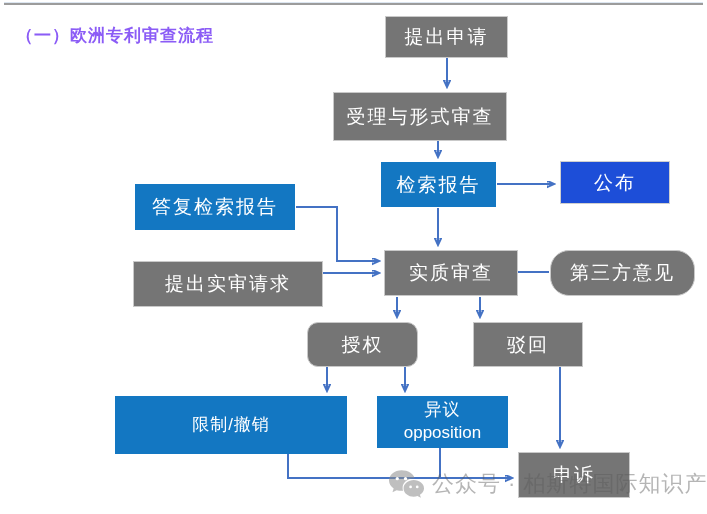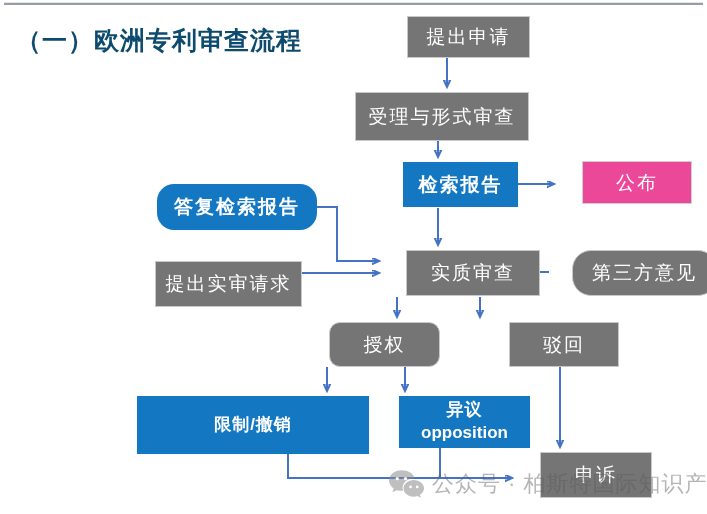--- a/index.html
+++ b/index.html
@@ -26,8 +26,8 @@
     left: 16px; top: 24px;
     font-family: Liberation Serif, serif;
     font-weight: bold;
-    font-size: 25px;
-    color: #0c4a6e;
+    font-size: 17px;
+    color: #8b5cf6;
     letter-spacing: 1px;
     white-space: nowrap;
   }

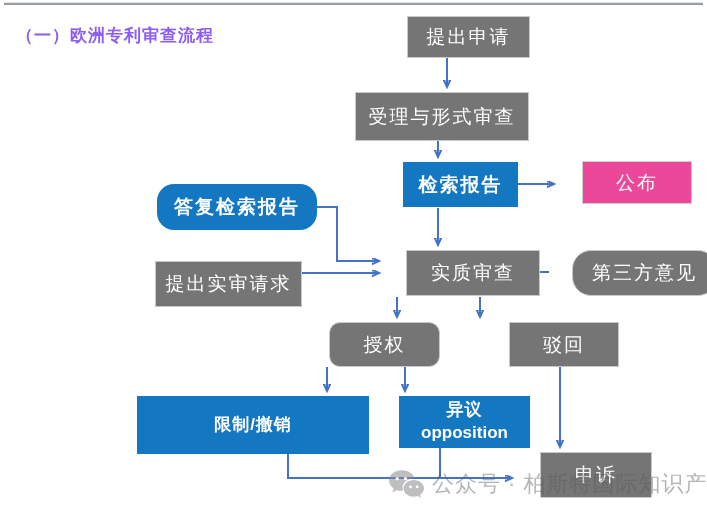--- a/index.html
+++ b/index.html
@@ -41,7 +41,6 @@
     text-align: center;
     line-height: 1.25;
     box-sizing: border-box;
-    margin-left: 22px;
   }
   .node .lbl {
     font-size: 19px;

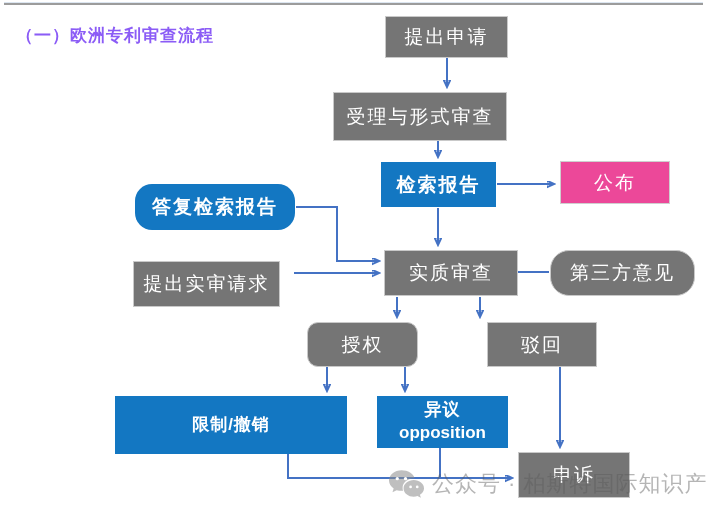--- a/index.html
+++ b/index.html
@@ -51,7 +51,7 @@
   .node.two .lbl.en { letter-spacing: 0; }
   .node.gray  { background: #757575; border: 1px solid #c9c9c9; }
   .node.gray-light { background: #ec4899; border: 1px solid #cfcfcf; }
-  .node.blue  { background: #1377c2; font-weight: bold; }
+  .node.blue  { background: #1377c2; }
   .connectors {
     position: absolute;
     left: 0; top: 0;

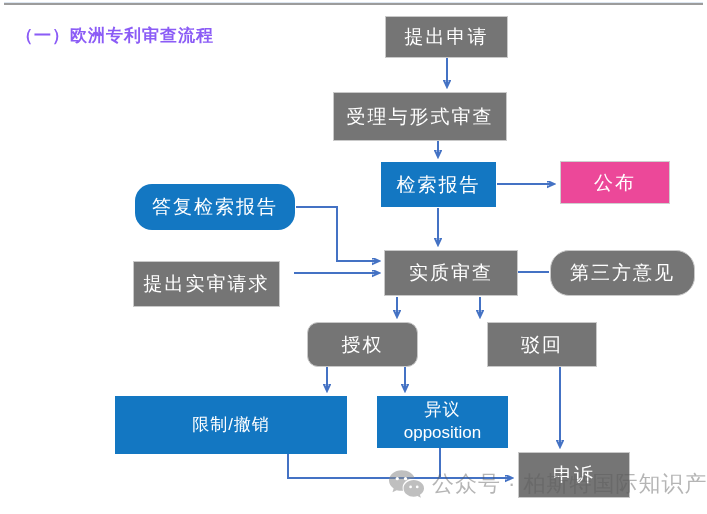--- a/index.html
+++ b/index.html
@@ -50,7 +50,7 @@
   .node.two .lbl { font-size: 17px; letter-spacing: 1px; line-height: 1.35; }
   .node.two .lbl.en { letter-spacing: 0; }
   .node.gray  { background: #757575; border: 1px solid #c9c9c9; }
-  .node.gray-light { background: #ec4899; border: 1px solid #cfcfcf; }
+  .node.gray-light { background: #1d4ed8; border: 1px solid #cfcfcf; }
   .node.blue  { background: #1377c2; }
   .connectors {
     position: absolute;

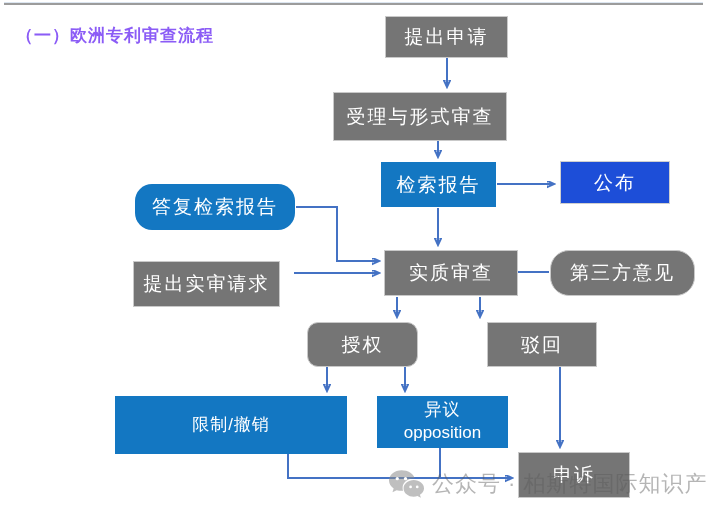--- a/index.html
+++ b/index.html
@@ -126,7 +126,7 @@
     <span class="lbl">公布</span>
   </div>
 
-  <div class="node blue" style="left:135px; top:184px; width:160px; height:46px;border-radius:17px;">
+  <div class="node blue" style="left:135px; top:184px; width:160px; height:46px;">
     <span class="lbl">答复检索报告</span>
   </div>
 

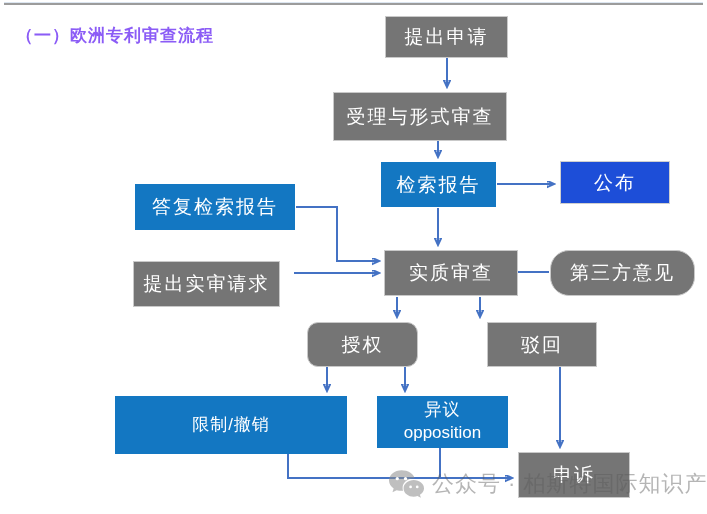--- a/index.html
+++ b/index.html
@@ -130,7 +130,7 @@
     <span class="lbl">答复检索报告</span>
   </div>
 
-  <div class="node gray" style="left:133px; top:261px; width:147px; height:46px;">
+  <div class="node gray" style="left:133px; top:261px; width:190px; height:46px;">
     <span class="lbl">提出实审请求</span>
   </div>
 

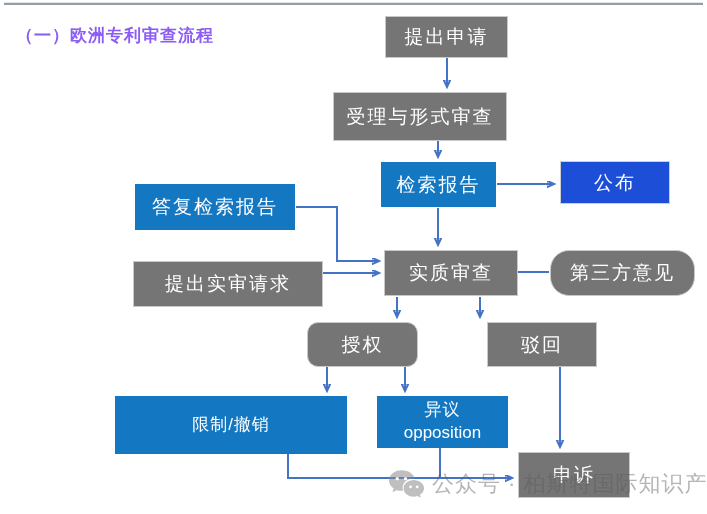--- a/index.html
+++ b/index.html
@@ -146,7 +146,7 @@
     <span class="lbl">授权</span>
   </div>
 
-  <div class="node gray" style="left:487px; top:322px; width:110px; height:45px;">
+  <div class="node gray" style="left:473px; top:322px; width:110px; height:45px;">
     <span class="lbl">驳回</span>
   </div>
 

